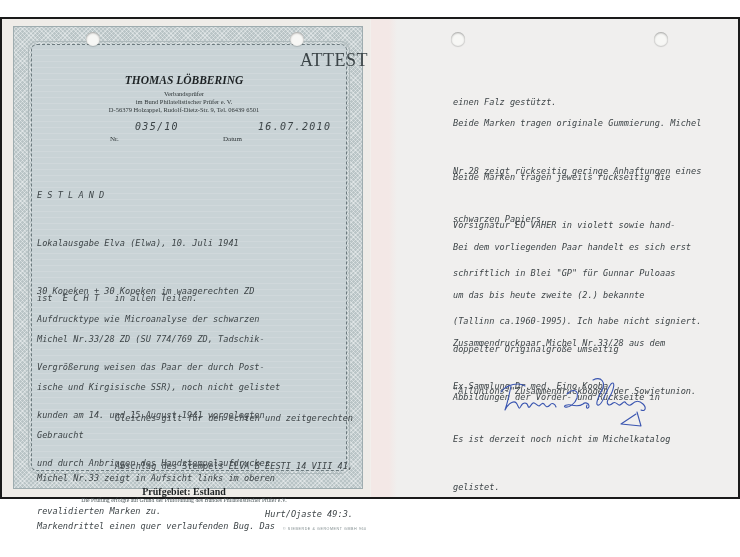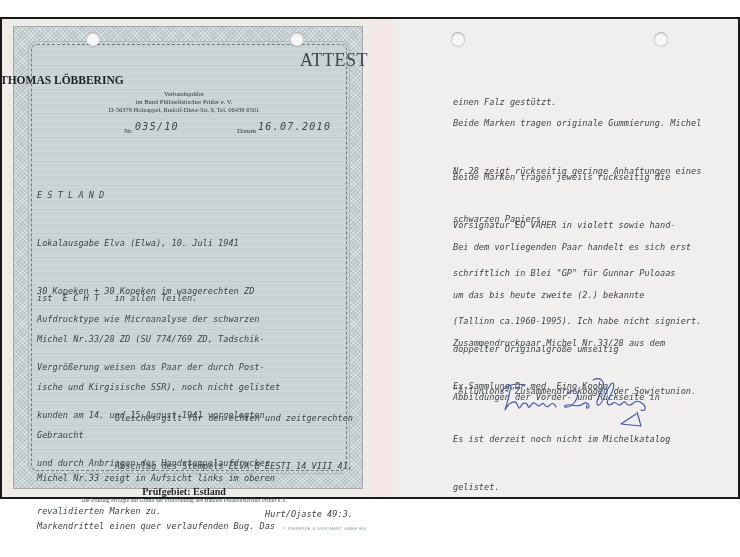--- a/index.html
+++ b/index.html
@@ -41,8 +41,8 @@
       font-family: "Liberation Serif", serif; font-size: 18px; color: #3b4447; letter-spacing: 0.5px;
     }
     .examiner-name {
-      position: absolute; left: 0; width: 100%; top: 57px; 
-      font-size: 11.5px; font-weight: bold; color: #1d2224;
+      position: absolute; left: 0; width: 100%; top: 57px; text-align: center;
+      font-size: 11.5px; font-weight: bold; color: #1d2224; font-style: italic;
     }
     .examiner-line {
       position: absolute; left: 0; width: 100%; text-align: center;

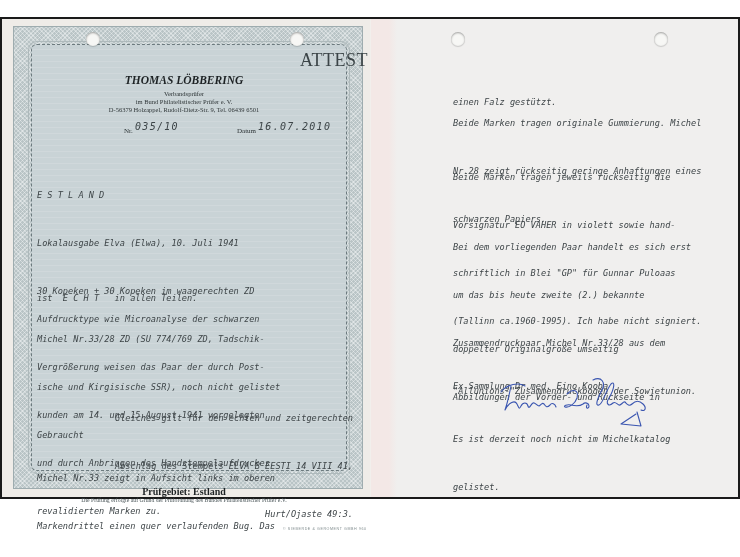--- a/index.html
+++ b/index.html
@@ -49,7 +49,7 @@
       font-size: 6.5px; color: #2f3638;
     }
     .nr-label, .datum-label {
-      position: absolute; top: 110px; font-size: 7px; color: #2f3638; margin-left: 14px;
+      position: absolute; top: 118px; font-size: 7px; color: #2f3638;
     }
     .nr-value, .datum-value {
       position: absolute; top: 104px; font-family: "DejaVu Sans Mono", monospace;

